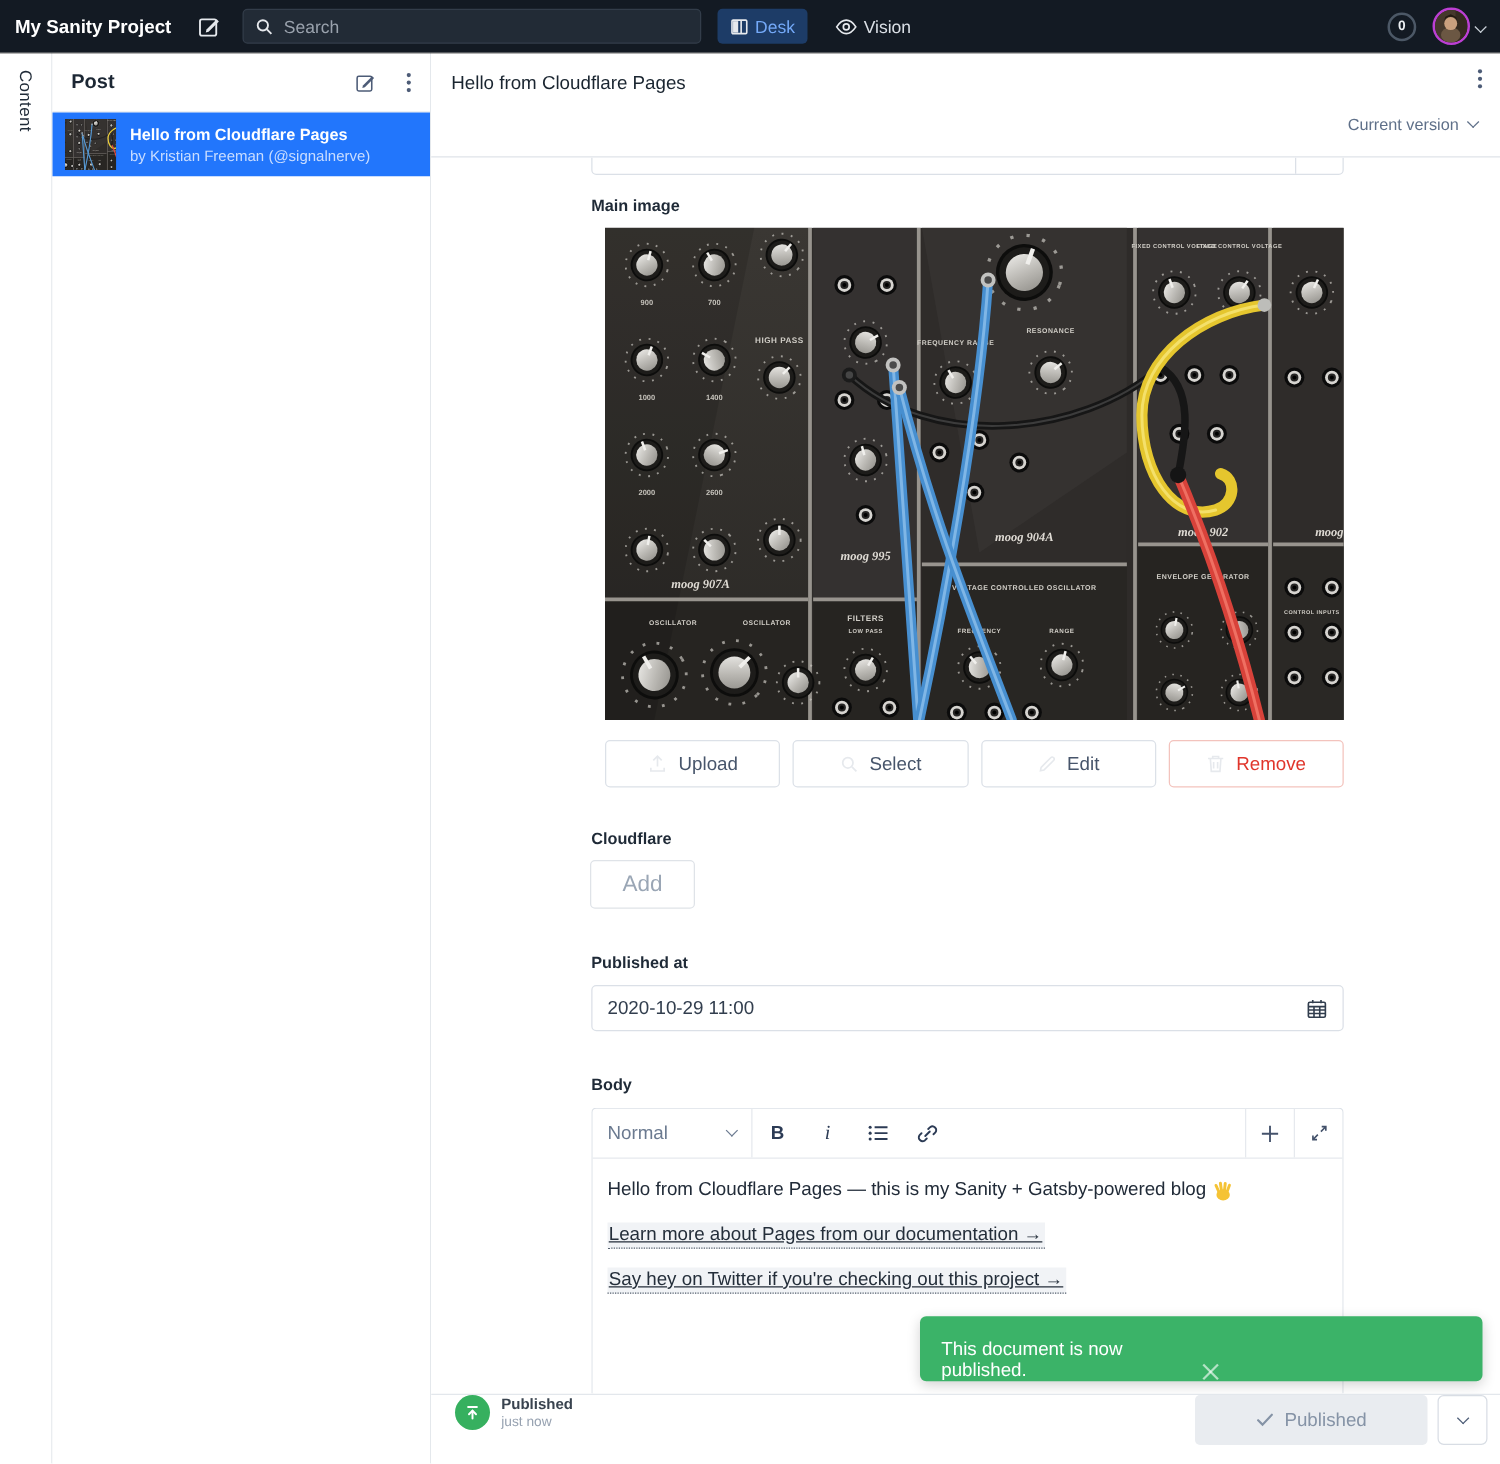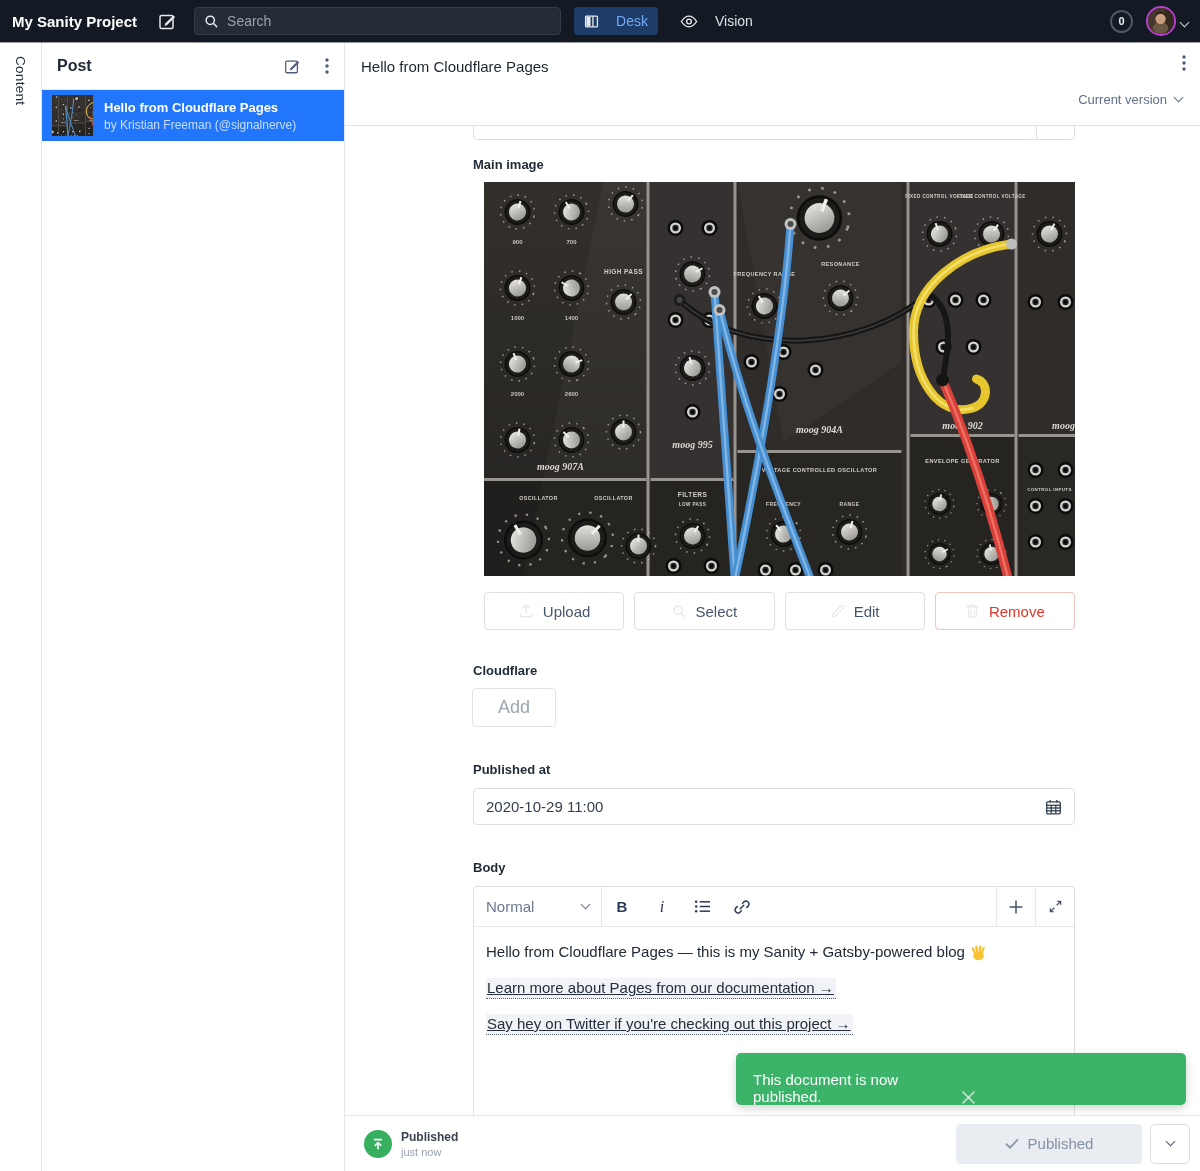--- a/index.html
+++ b/index.html
@@ -16,7 +16,7 @@
   .nav-search{width:367px;height:28px;background:#222b36;border:1px solid #333d4a;border-radius:4px;
               display:flex;align-items:center;padding:0 9px;gap:8px;color:#9aa2ad;}
   .nav-search span{font-size:14px;}
-  .tab{height:28px;display:flex;align-items:center;gap:17px;font-size:14px;border-radius:4px;cursor:pointer;}
+  .tab{height:28px;display:flex;align-items:center;gap:5px;font-size:14px;border-radius:4px;cursor:pointer;}
   .tab-desk{margin-left:13px;padding:0 10px;background:#1d3c67;color:#74a9f8;}
   .tab-vision{margin-left:13px;padding:0 9px;color:#dbe0e6;}
   .nav-spacer{flex:1;}

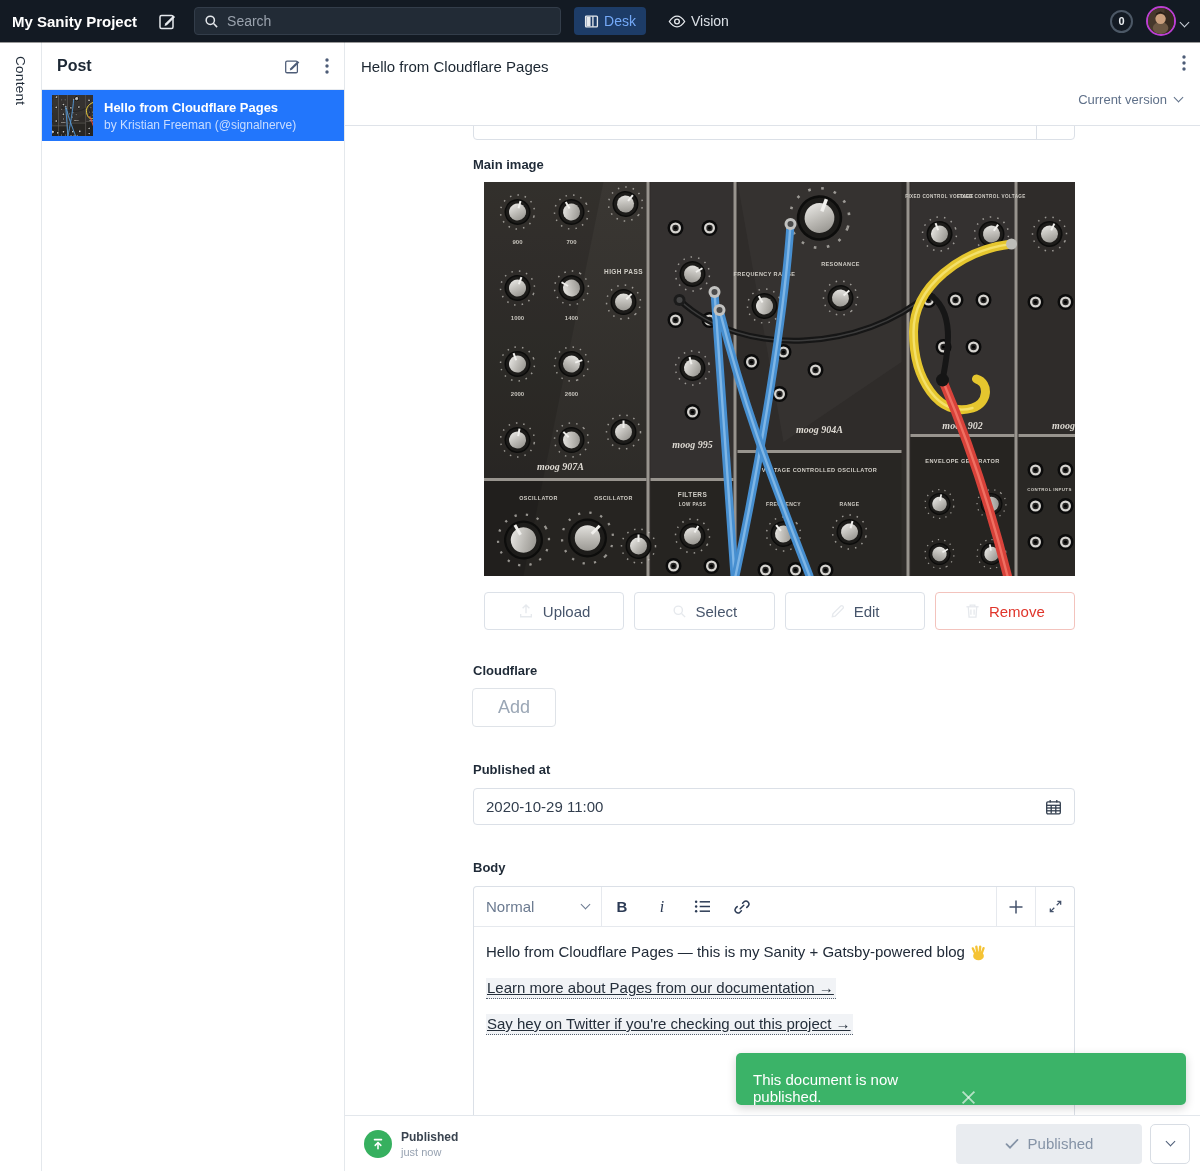--- a/index.html
+++ b/index.html
@@ -96,7 +96,7 @@
   .toast-x{display:flex;cursor:pointer;}
 
   .doc-footer{position:absolute;left:0;right:0;bottom:0;height:56px;background:#fff;border-top:1px solid #e3e7ec;
-              display:flex;align-items:center;padding:0 10px 0 19px;z-index:9;}
+              display:flex;align-items:flex-start;padding:0 10px 0 19px;z-index:9;}
   .pub-circle{width:28px;height:28px;border-radius:50%;background:#36b05f;display:flex;
               align-items:center;justify-content:center;margin-right:9px;flex:none;}
   .pub-t1{font-size:12px;font-weight:600;color:#39434f;}

